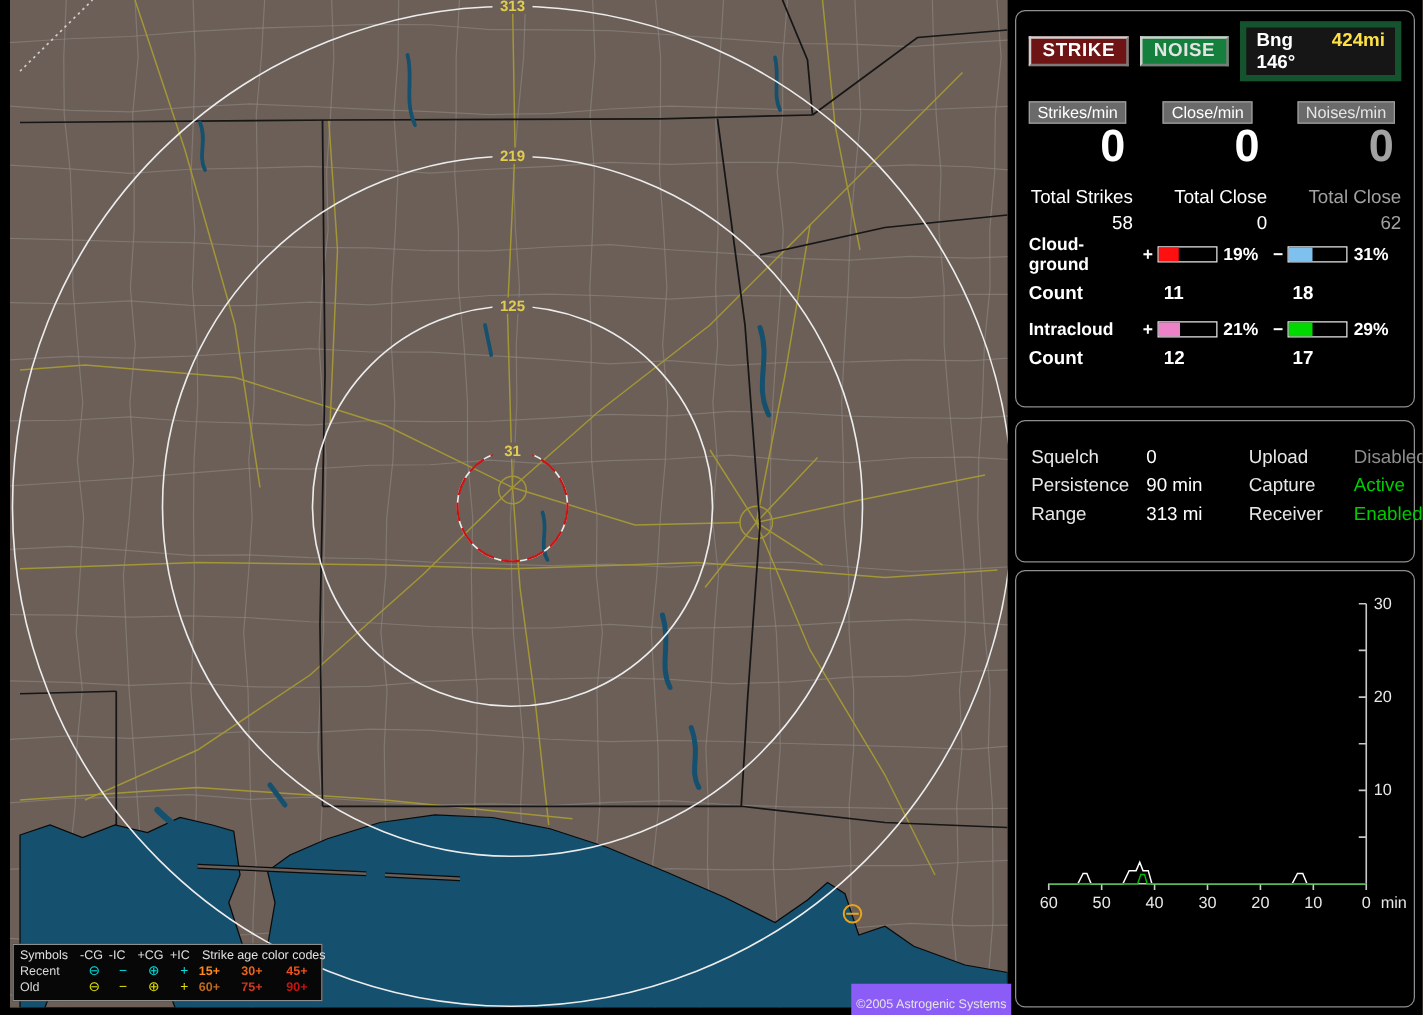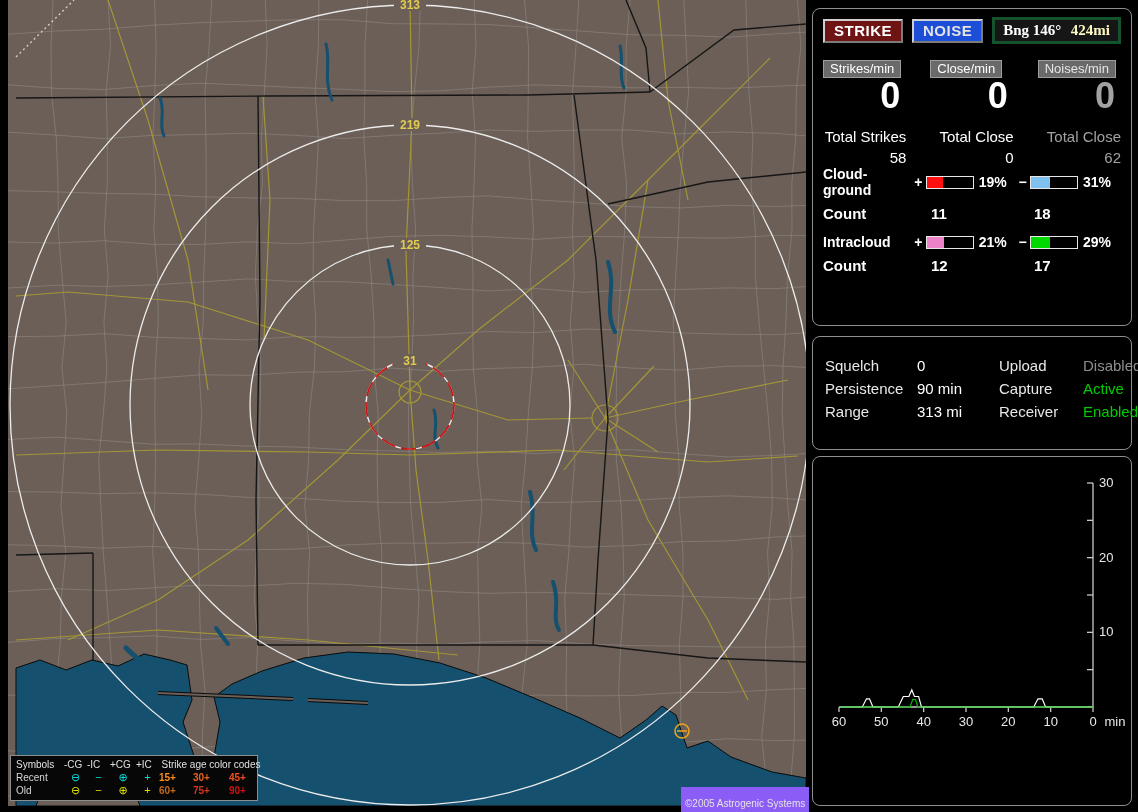--- a/index.html
+++ b/index.html
@@ -42,7 +42,7 @@
     border:2px outset #cfcfcf;letter-spacing:.5px;cursor:pointer;
   }
   .strike-btn{background:#6e1414;color:#fff;}
-  .noise-btn{background:#1d4ed8;color:#e4e4e4;}
+  .noise-btn{background:#15803d;color:#e4e4e4;}
   .bng-box{
     margin-left:auto;display:flex;justify-content:space-between;align-items:center;
     width:140px;background:#161616;border:3px solid #14532d;

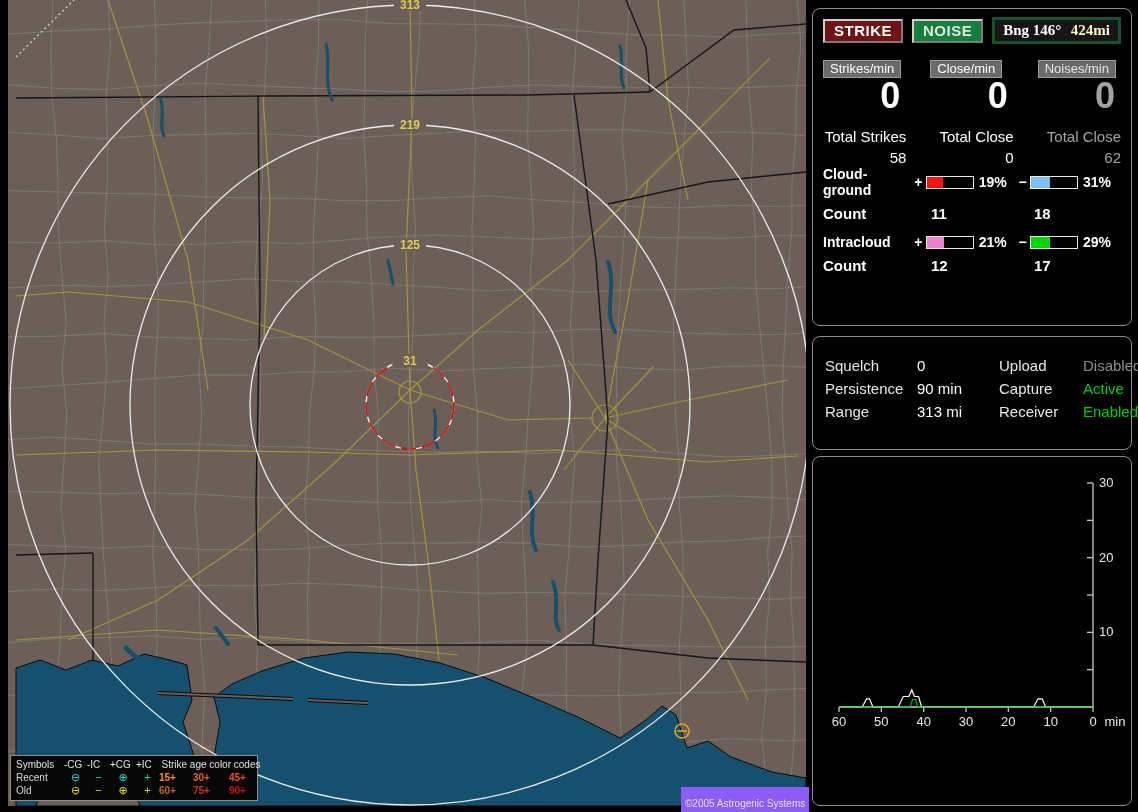--- a/index.html
+++ b/index.html
@@ -44,9 +44,9 @@
   .strike-btn{background:#6e1414;color:#fff;}
   .noise-btn{background:#15803d;color:#e4e4e4;}
   .bng-box{
-    margin-left:auto;display:flex;justify-content:space-between;align-items:center;
-    width:140px;background:#161616;border:3px solid #14532d;
-    padding:2px 8px;font-size:15px;font-weight:bold;font-family:Liberation Serif, serif;
+    margin-left:auto;display:flex;justify-content:space-between;align-items:flex-start;
+    width:140px;background:#161616;border:5px solid #14532d;
+    padding:2px 8px;font-size:15px;font-weight:bold;
   }
   .bng-label{color:#fff;}
   .bng-dist{color:#fef9c3;}

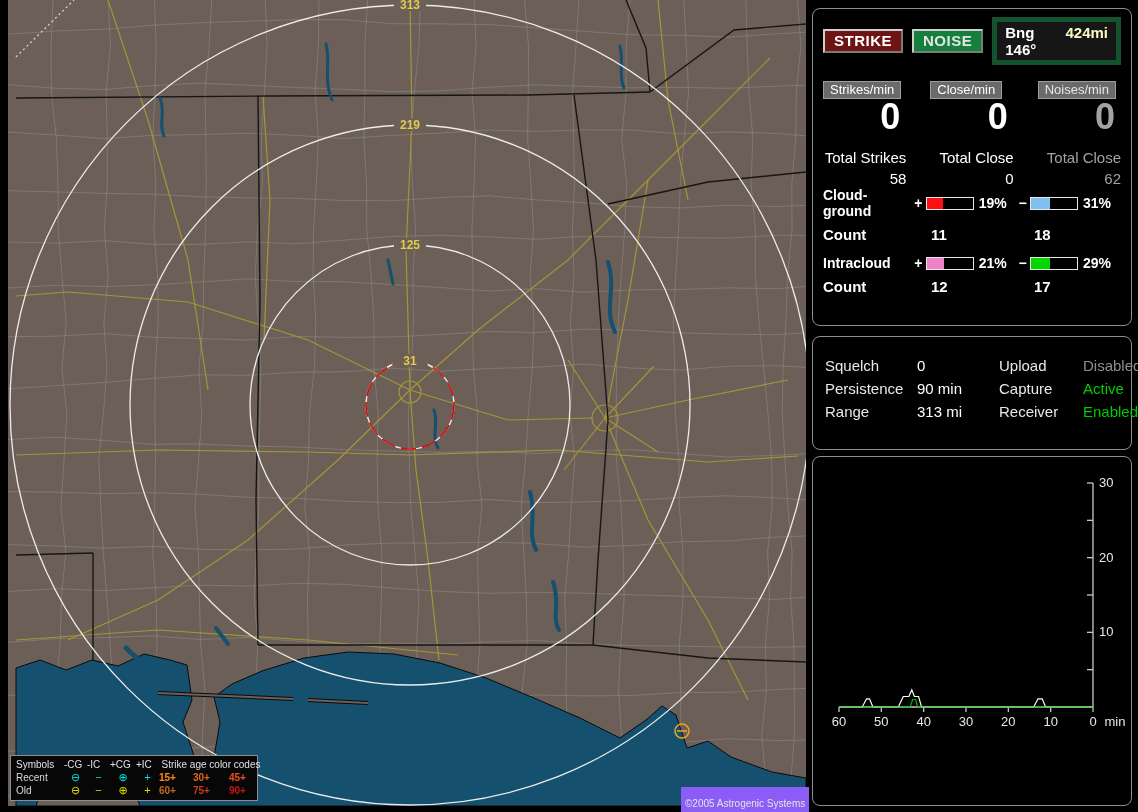--- a/index.html
+++ b/index.html
@@ -49,7 +49,7 @@
     padding:2px 8px;font-size:15px;font-weight:bold;
   }
   .bng-label{color:#fff;}
-  .bng-dist{color:#fef9c3;}
+  .bng-dist{color:#fde047;}
   
   .counters{display:grid;grid-template-columns:1fr 1fr 1fr;column-gap:24px;margin-top:16px;}
   .counter{text-align:right;}

